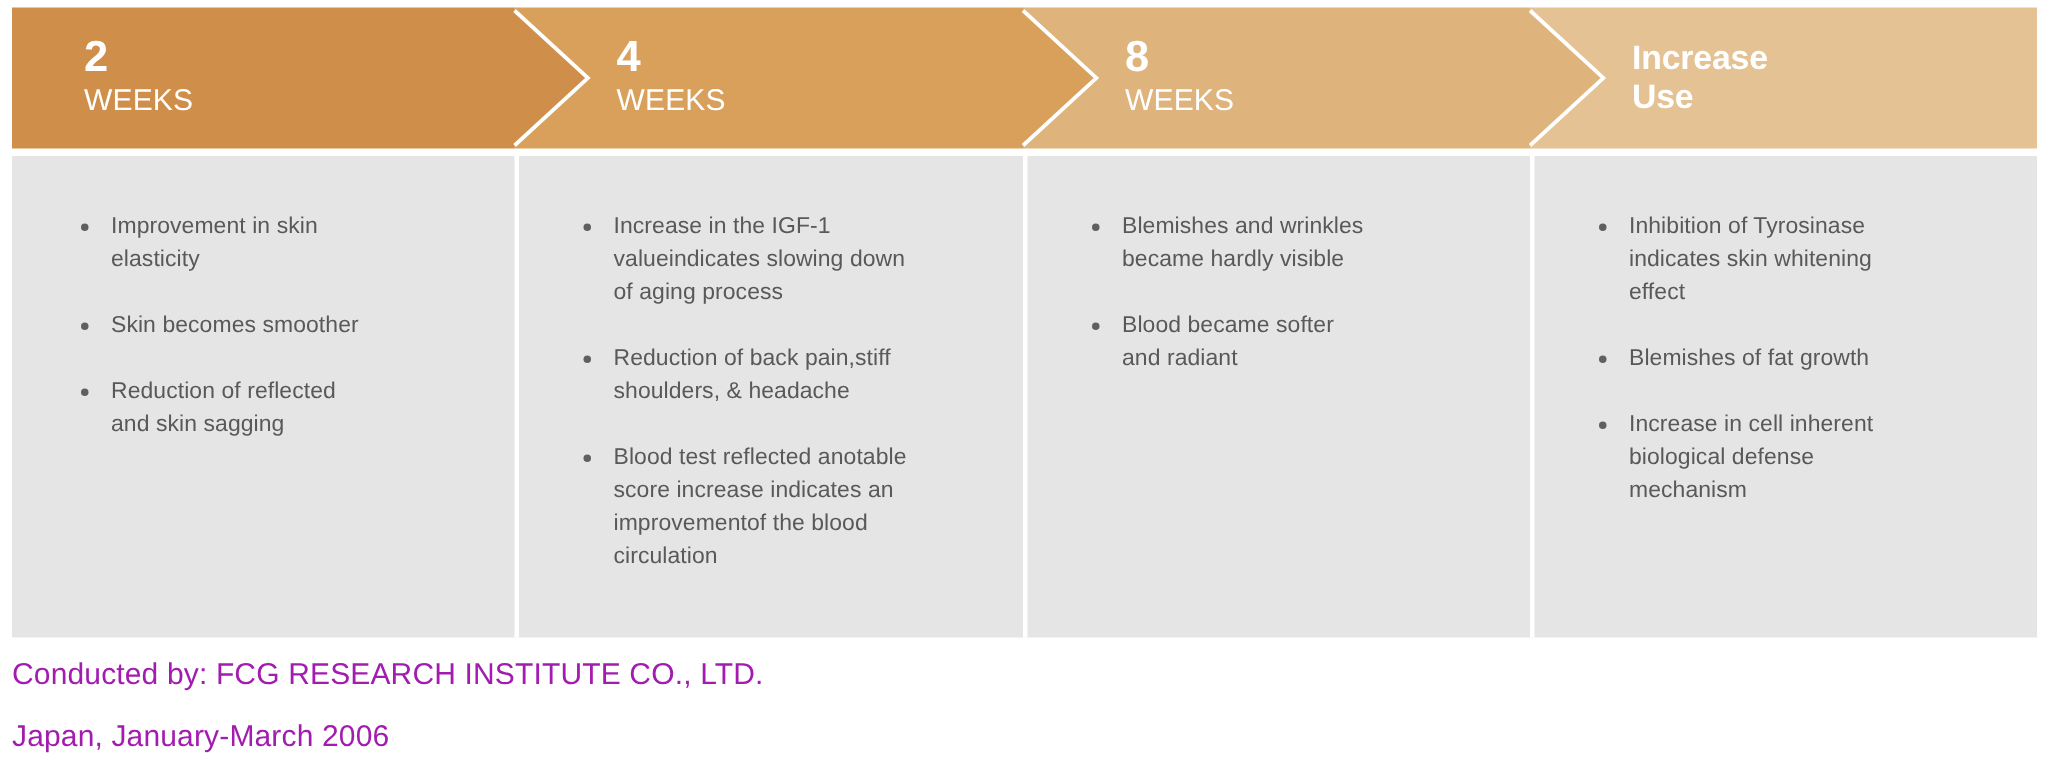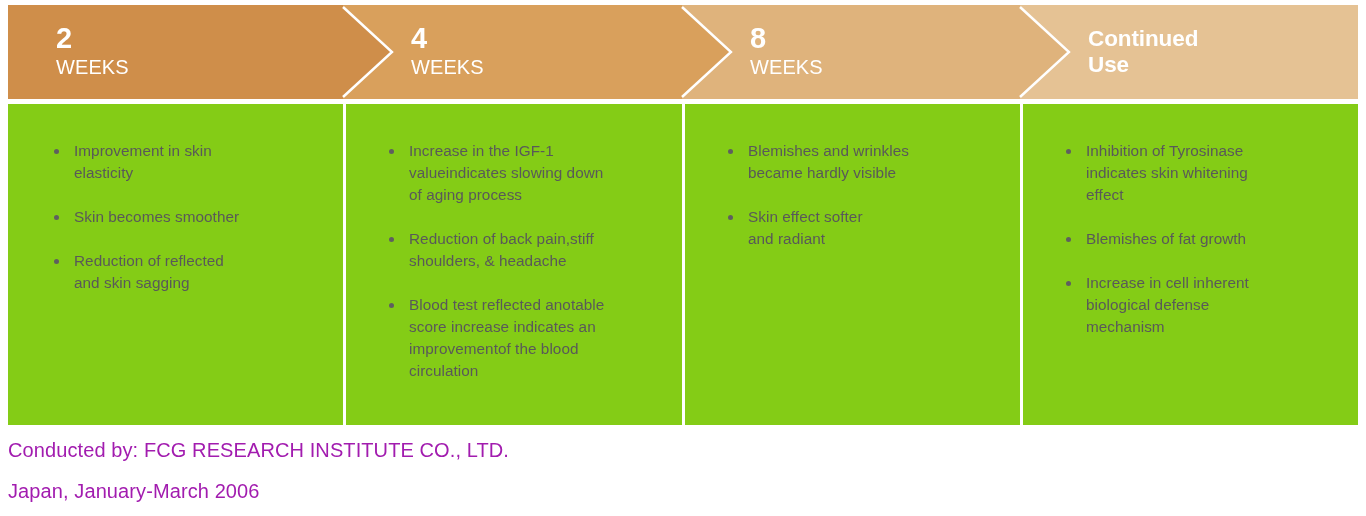--- a/index.html
+++ b/index.html
@@ -216,7 +216,7 @@
     <div class="stage-header s4">
       <div class="fill" style="background:#e5c294"></div>
       <div class="label-wrap">
-        <div class="stage-title">Continued
+        <div class="stage-title">Increase
 Use</div>
       </div>
     </div>

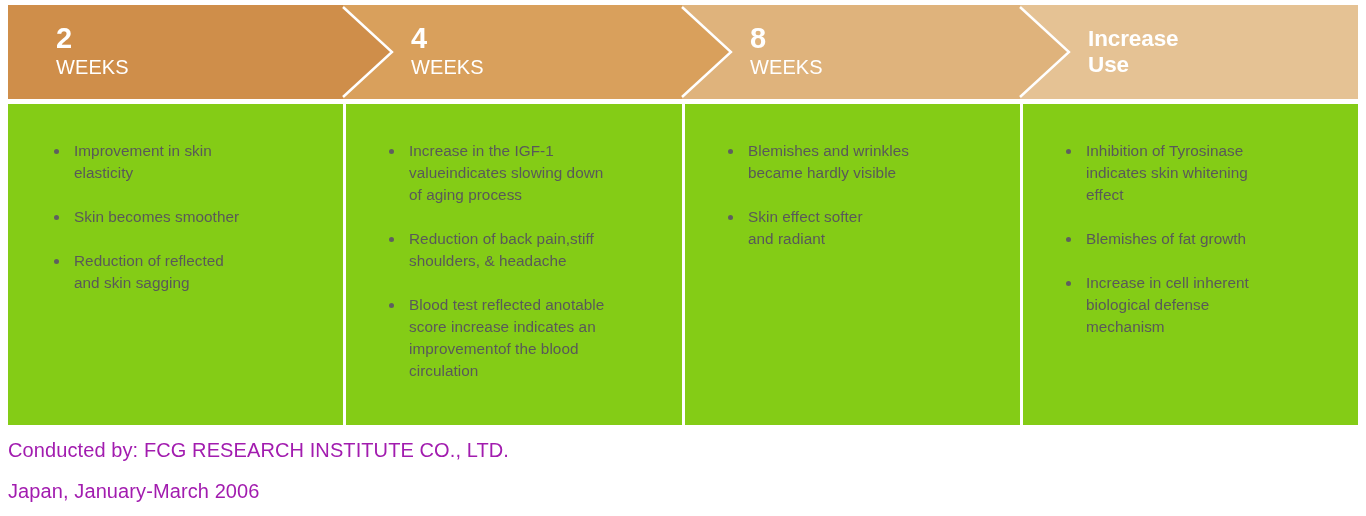--- a/index.html
+++ b/index.html
@@ -102,7 +102,7 @@
     top: 104px;
     width: 1350px;
     height: 321px;
-    background: #84cc16;
+    background: #e5e5e5;
     display: flex;
   }
 

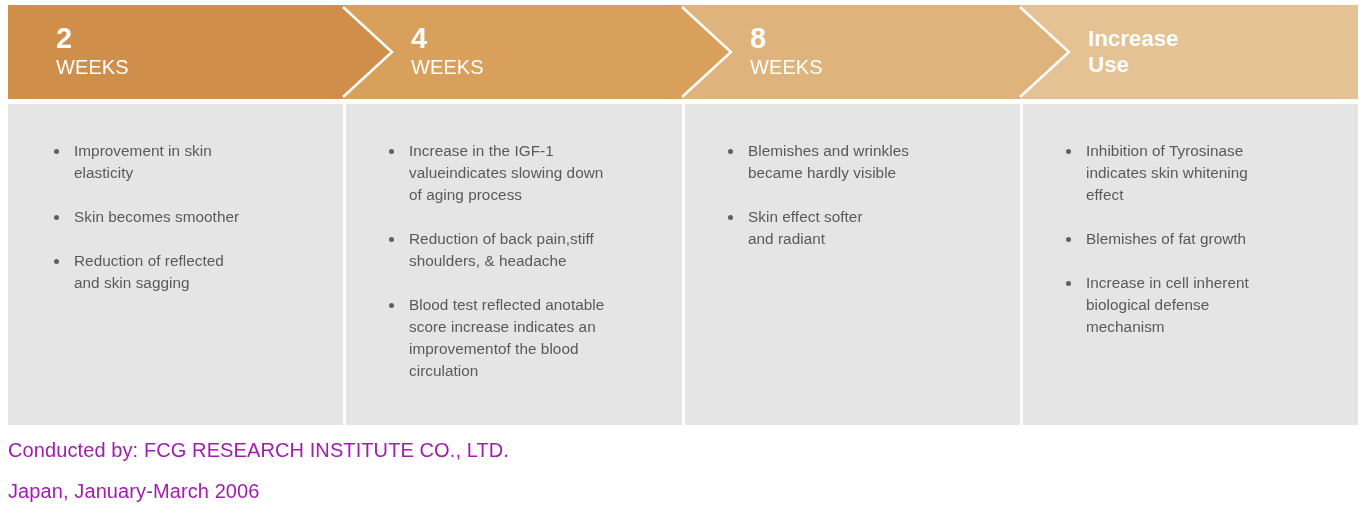--- a/index.html
+++ b/index.html
@@ -253,7 +253,7 @@
       <ul class="bullets">
         <li>Blemishes and wrinkles
 became hardly visible</li>
-        <li>Skin effect softer
+        <li>Blood became softer
 and radiant</li>
       </ul>
     </div>

